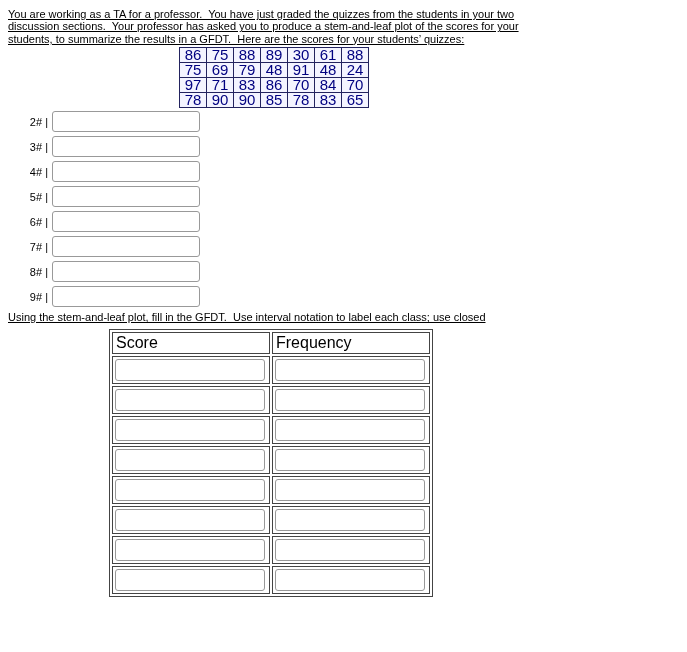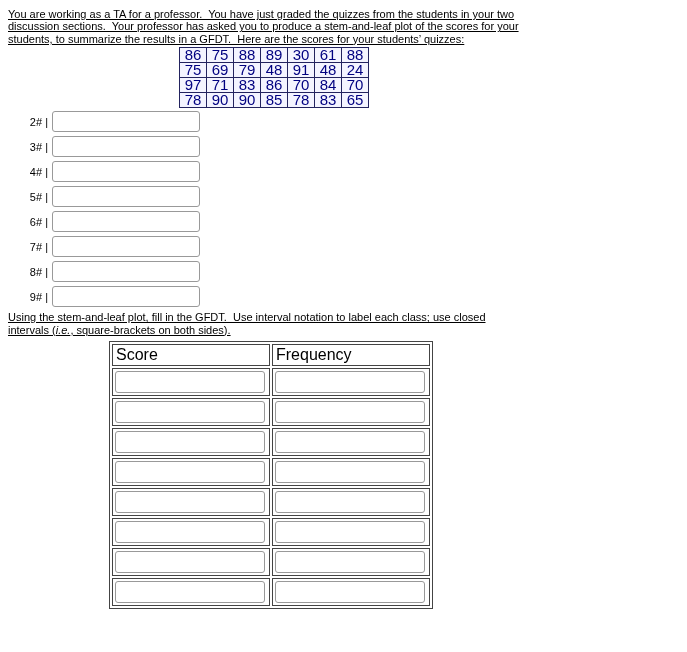--- a/index.html
+++ b/index.html
@@ -190,7 +190,6 @@
 
   <div class="gfdt-instructions">
     <div class="textline">Using the stem-and-leaf plot, fill in the GFDT.  Use interval notation to label each class; use closed</div>
-    <div class="textline"><span>intervals (</span><span class="em">i.e.</span><span>, square-brackets on both sides).</span></div>
   </div>
 
   <table class="gfdt">

